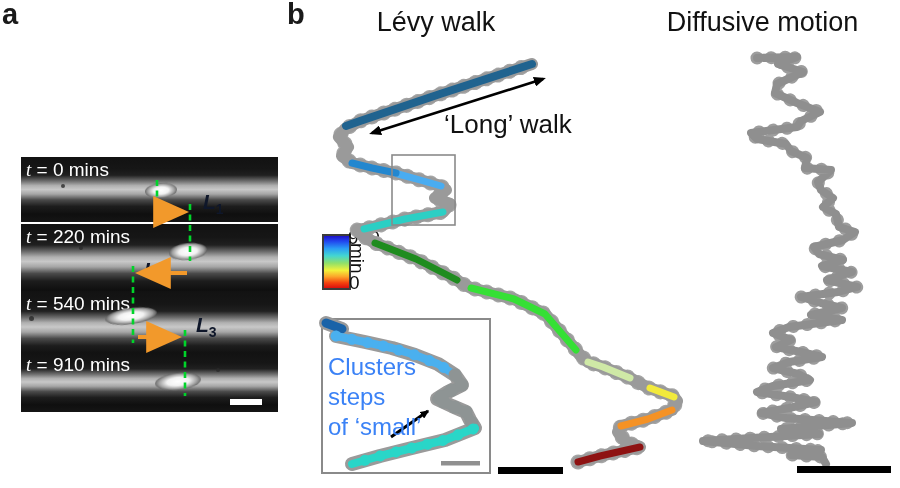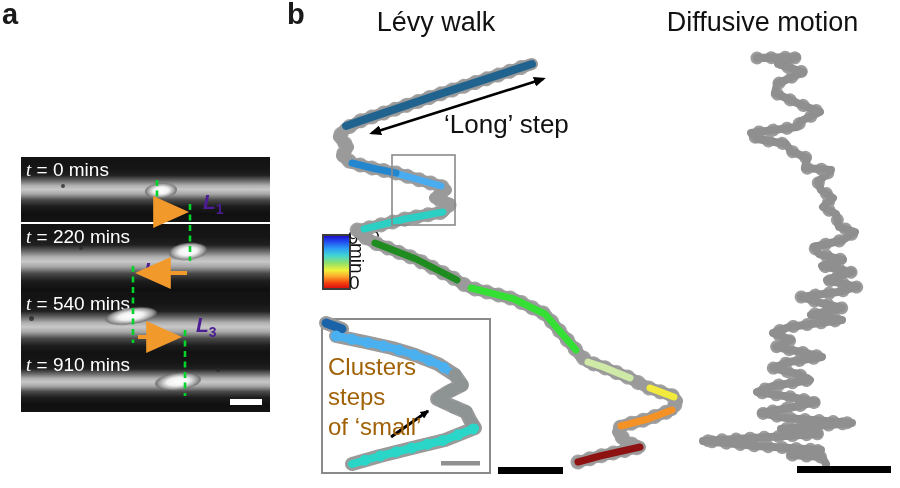--- a/index.html
+++ b/index.html
@@ -46,7 +46,7 @@
 
   <div class="abs title" style="left:650px;top:7px;width:225px;">Diffusive motion</div>
   <div class="abs title" style="left:336px;top:7px;width:200px;">Lévy walk</div>
-  <div class="abs annot" style="left:444px;top:109px;">‘Long’ step</div>
+  <div class="abs annot" style="left:444px;top:109px;">‘Long’ walk</div>
 
   <div class="frame" style="top:157px;height:65px;">
     <div class="timelabel"><i>t</i><span> = 0 mins</span></div>

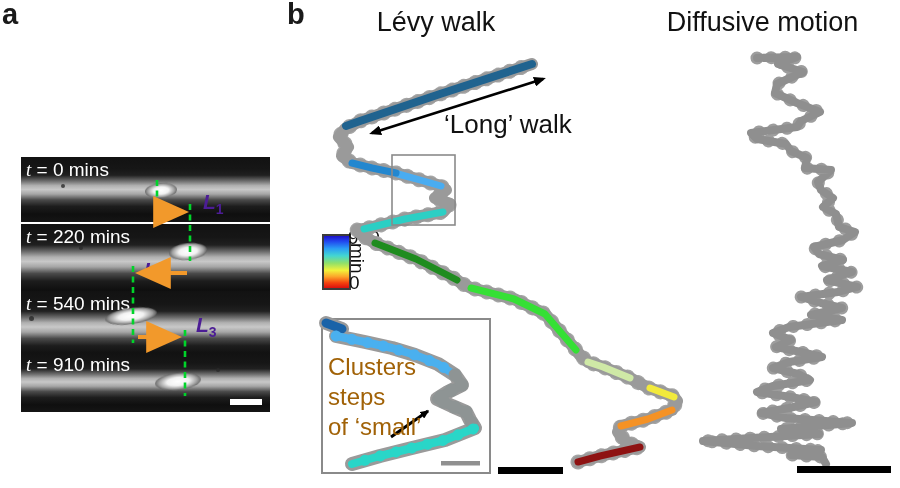--- a/index.html
+++ b/index.html
@@ -15,7 +15,7 @@
   .frame{position:absolute;left:21px;width:249px;overflow:hidden;
          background:linear-gradient(180deg,#121212 0%,#161616 18%,#202020 28%,
            #6e6e6e 37%,#b0b0b0 44%,#c8c8c8 50%,#a6a6a6 57%,#4a4a4a 66%,
-           #1d1d1d 76%,#0f0f0f 88%,#151515 100%);}
+           #1d1d1d 76%,#0f0f0f 88%,#151515 100%);padding-left:8px;}
   .timelabel{position:absolute;left:5px;top:2px;color:#fff;font-size:19px;white-space:pre;}
   .timelabel i{font-family:"Liberation Serif", serif;font-style:italic;}
   .cell{position:absolute;border-radius:50%;

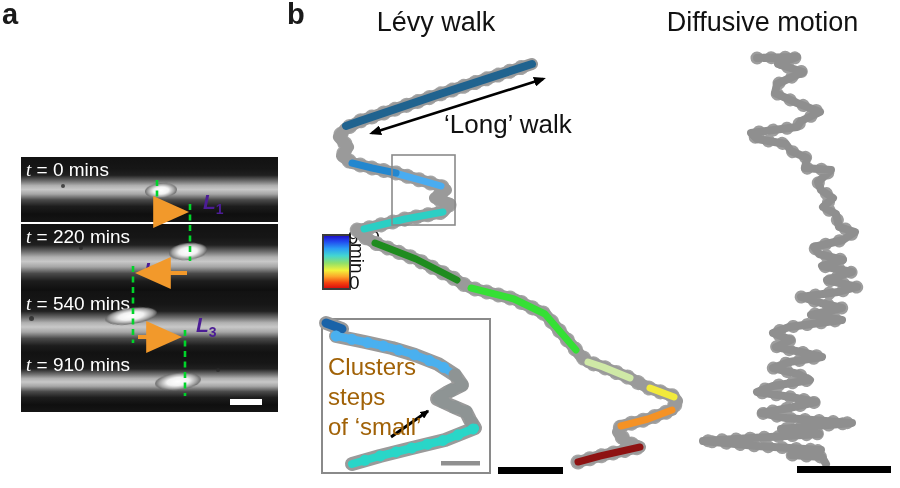--- a/index.html
+++ b/index.html
@@ -23,7 +23,7 @@
           #a2a2a2 58%, rgba(35,35,35,0.78) 80%, rgba(0,0,0,0) 96%);
         filter:blur(0.4px);}
   .speck{position:absolute;border-radius:50%;background:#2a2a2a;opacity:.8;}
-  .Llabel{position:absolute;color:#4c1d95;font-size:21px;font-style:italic;
+  .Llabel{position:absolute;color:#0f172a;font-size:21px;font-style:italic;
           font-weight:bold;line-height:1;white-space:nowrap;}
   .Llabel sub{font-size:14px;font-style:normal;font-weight:bold;}
   

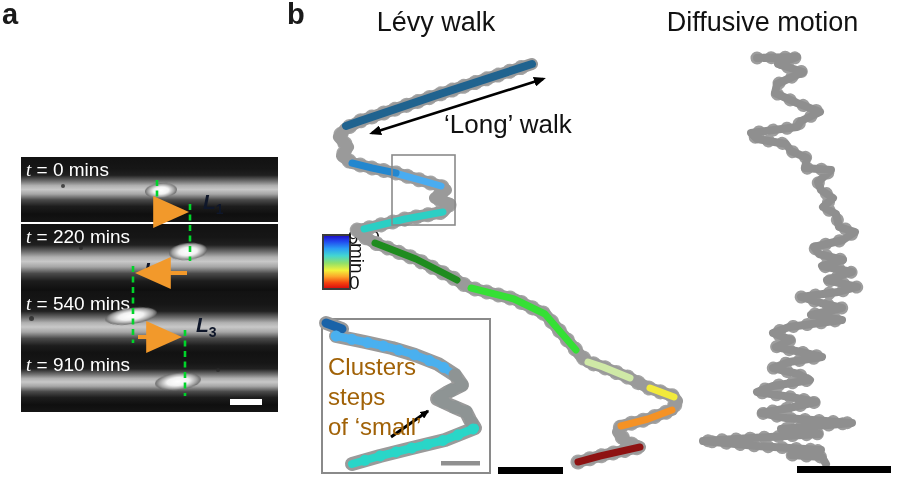--- a/index.html
+++ b/index.html
@@ -33,7 +33,7 @@
   .cbar-num{font-size:19px;color:#111;line-height:1;}
   .cbar-unit{font-size:19px;color:#111;line-height:1;writing-mode:vertical-rl;}
   
-  .inset-text{font-size:24px;line-height:30px;color:#a16207;white-space:nowrap;}
+  .inset-text{font-size:24px;line-height:30px;color:#3b82f6;white-space:nowrap;}
   svg{position:absolute;left:0;top:0;pointer-events:none;}
 </style>
 </head>

